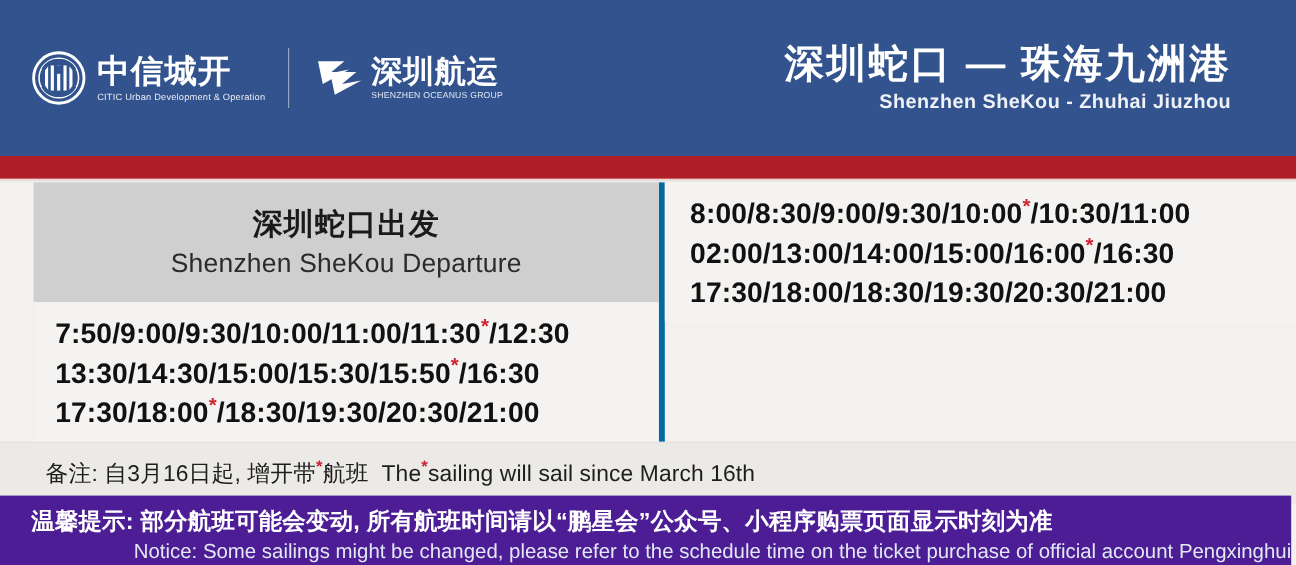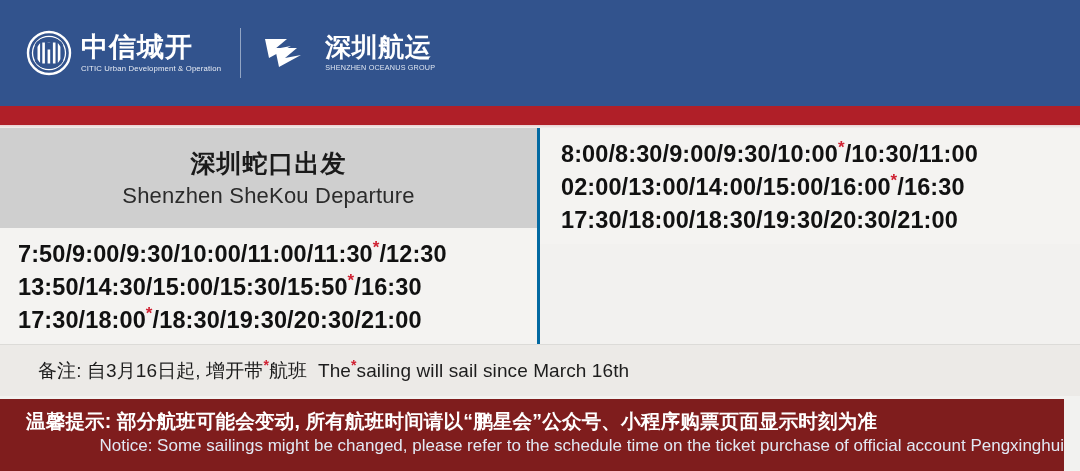--- a/index.html
+++ b/index.html
@@ -21,7 +21,7 @@
   
   .header {
     position: relative;
-    height: 106px;
+    height: 130px;
     background: #32538d;
     display: flex;
     align-items: center;

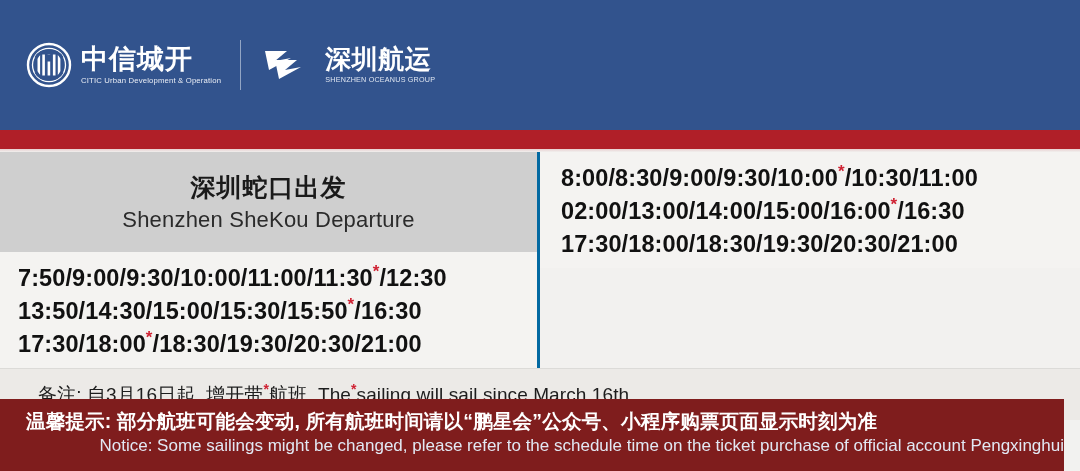--- a/index.html
+++ b/index.html
@@ -87,7 +87,7 @@
   }
   .oceanus-mark svg { display: block; }
   .oceanus-words {
-    margin-left: 20px;
+    margin-left: 4px;
     display: flex;
     flex-direction: column;
     justify-content: center;

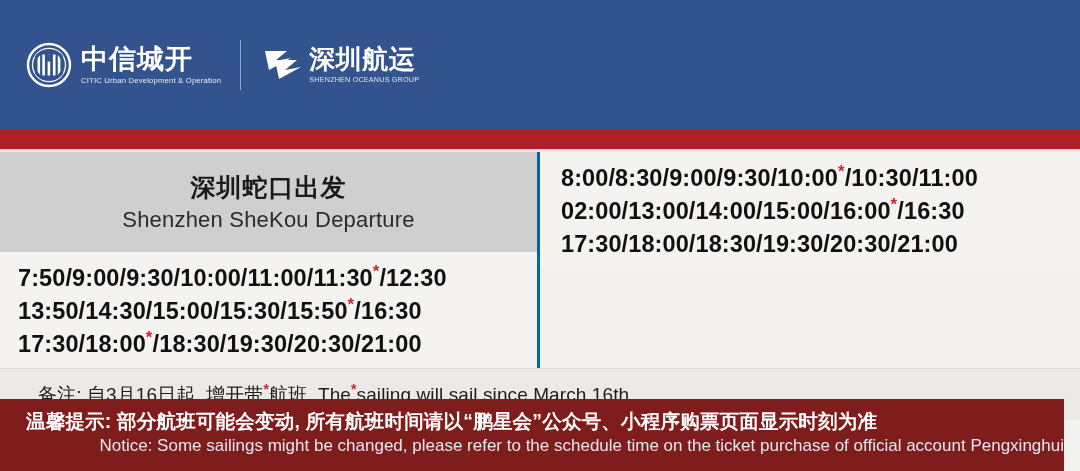--- a/index.html
+++ b/index.html
@@ -303,6 +303,10 @@
 
     </div>
 
+    <div class="route-title">
+      <div class="route-cn">深圳蛇口 — 珠海九洲港</div>
+      <div class="route-en">Shenzhen SheKou - Zhuhai Jiuzhou</div>
+    </div>
 
   </div>
 

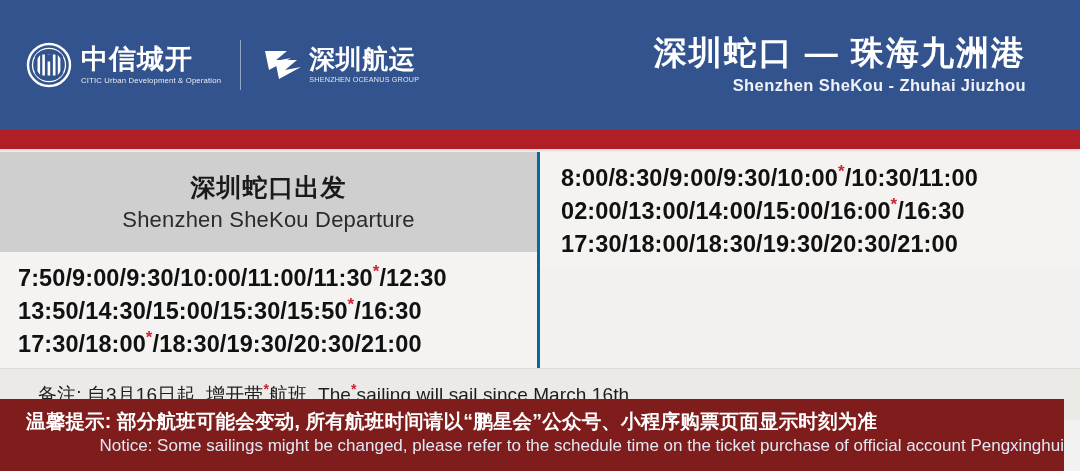--- a/index.html
+++ b/index.html
@@ -152,7 +152,7 @@
     width: 540px;
     box-sizing: border-box;
   }
-  .col-left  { border-right: 3px solid #0369a1; }
+  .col-left  { border-right: 5px solid #0369a1; margin-left: 28px; }
 
   .head-cell {
     background: #cfcfcf;

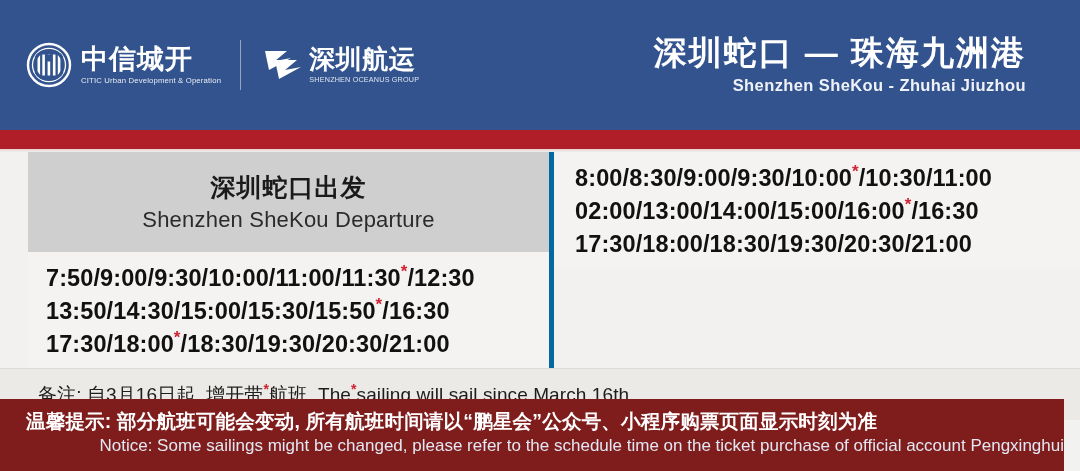--- a/index.html
+++ b/index.html
@@ -323,7 +323,7 @@
         </div>
         <div class="times-cell" id="times-0">
             <div class="time-line"><span>7:50</span>/<span>9:00</span>/<span>9:30</span>/<span>10:00</span>/<span>11:00</span>/<span>11:30</span><span class="ast">*</span>/<span>12:30</span></div>
-            <div class="time-line"><span>13:50</span>/<span>14:30</span>/<span>15:00</span>/<span>15:30</span>/<span>15:50</span><span class="ast">*</span>/<span>16:30</span></div>
+            <div class="time-line"><span>13:30</span>/<span>14:30</span>/<span>15:00</span>/<span>15:30</span>/<span>15:50</span><span class="ast">*</span>/<span>16:30</span></div>
             <div class="time-line"><span>17:30</span>/<span>18:00</span><span class="ast">*</span>/<span>18:30</span>/<span>19:30</span>/<span>20:30</span>/<span>21:00</span></div>
           </div>
       </div>

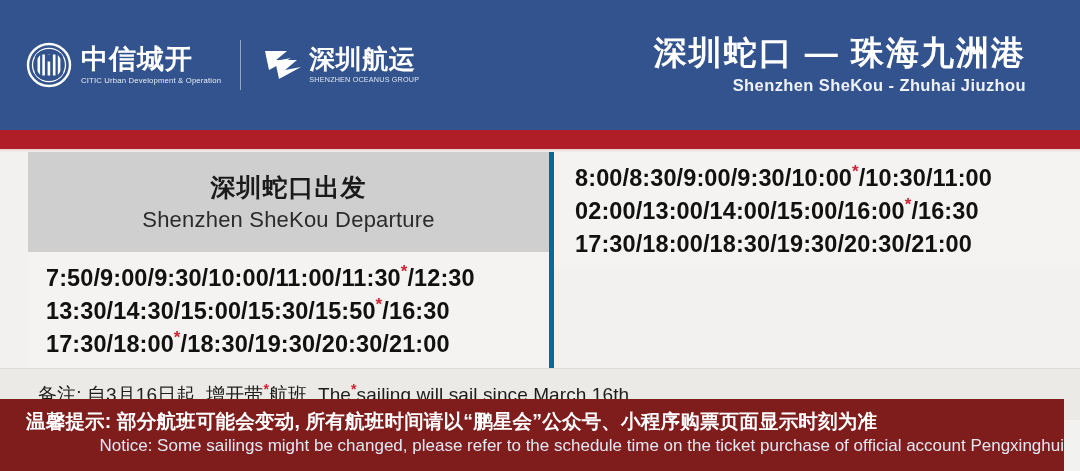--- a/index.html
+++ b/index.html
@@ -231,10 +231,10 @@
   .notice {
     position: absolute;
     left: 0;
-    right: 16px;
+    right: 4px;
     bottom: 0;
-    height: 72px;
-    background: #7f1d1d;
+    height: 58px;
+    background: #4c1d95;
     box-sizing: border-box;
     padding: 9px 0 0 26px;
   }

